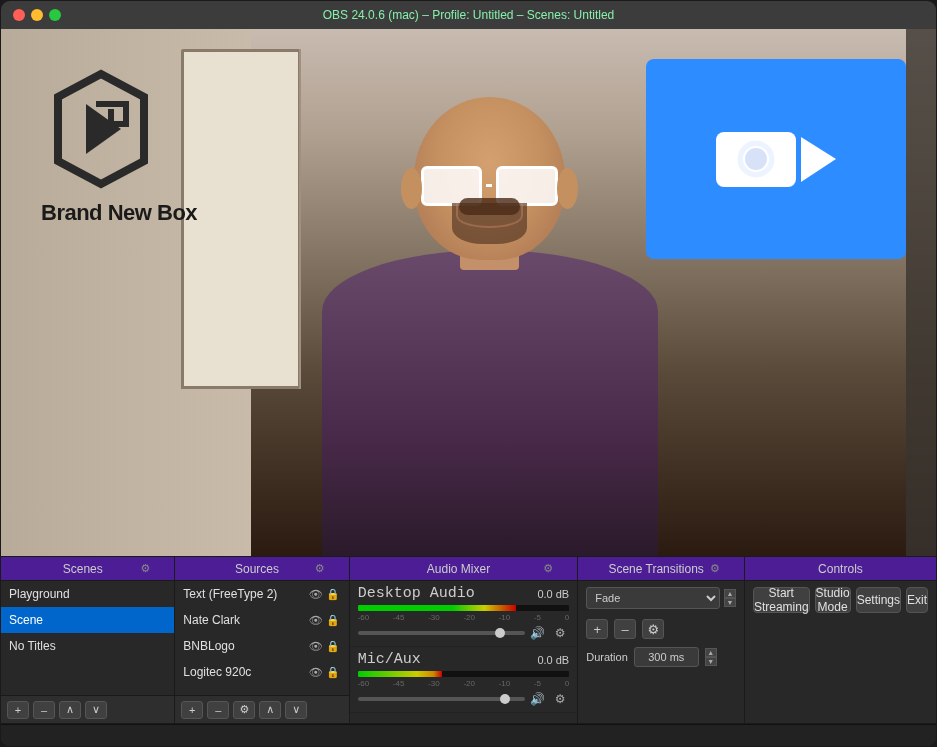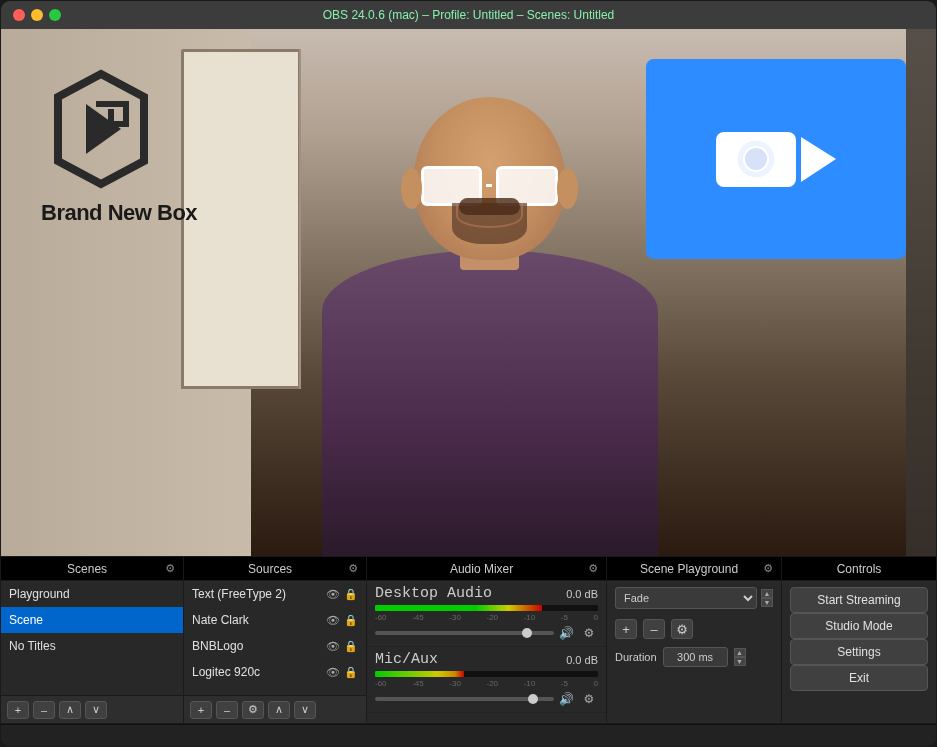--- a/index.html
+++ b/index.html
@@ -134,11 +134,11 @@
 
     .panel-header {
       height: 24px;
-      background: #000000;
+      background: #4c1d95;
       display: flex;
       align-items: center;
       justify-content: space-between;
-      padding: 0 8px;
+      padding: 0 24px;
       border-bottom: 1px solid #1a1a1a;
       flex-shrink: 0;
     }

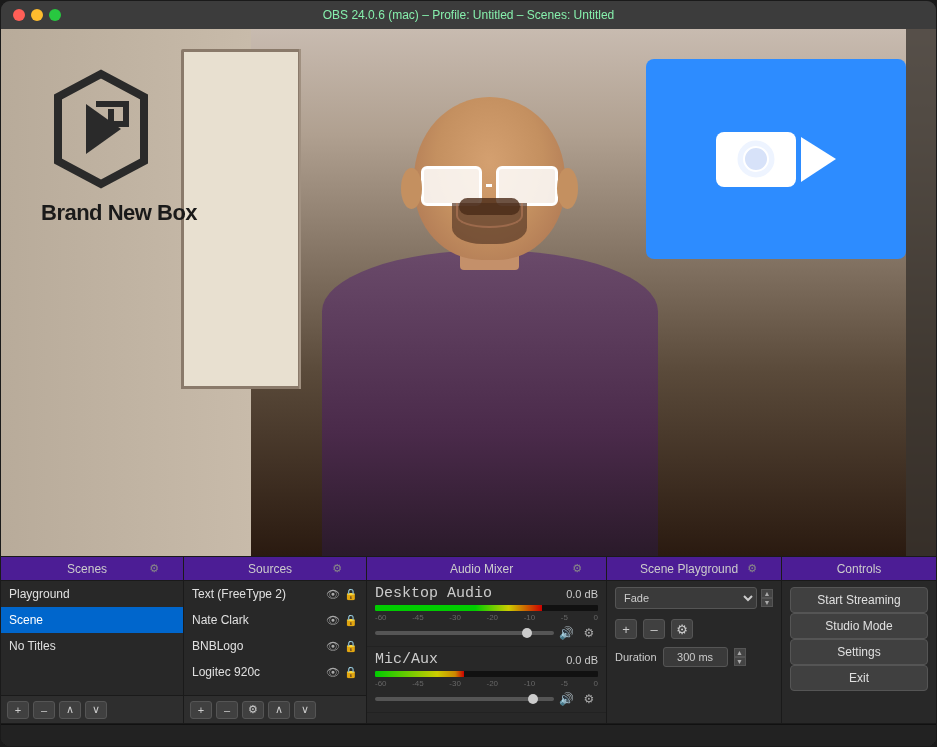--- a/index.html
+++ b/index.html
@@ -654,7 +654,7 @@
 
       <div class="panel-section transitions-panel">
         <div class="panel-header">
-          <span class="panel-title">Scene Playground</span>
+          <span class="panel-title">Scene Transitions</span>
           <span class="panel-icon">⚙</span>
         </div>
 

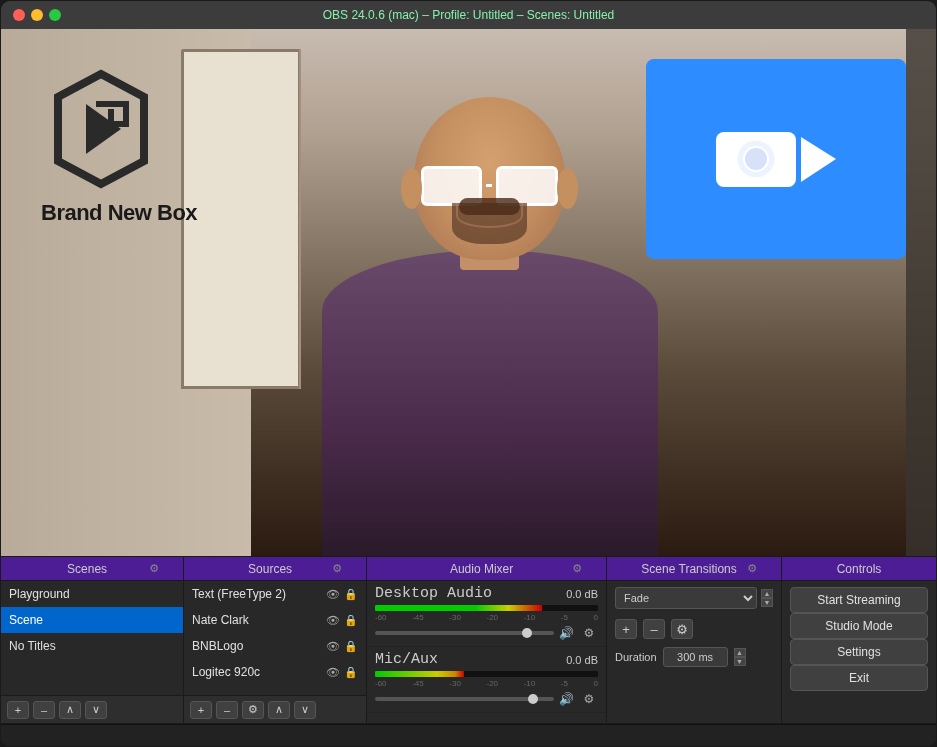--- a/index.html
+++ b/index.html
@@ -411,7 +411,8 @@
     .controls-buttons {
       padding: 6px 8px;
       display: flex;
-      flex-direction: column;
+      flex-direction: row;
+      gap: 5px;
     }
 
     .ctrl-btn {

